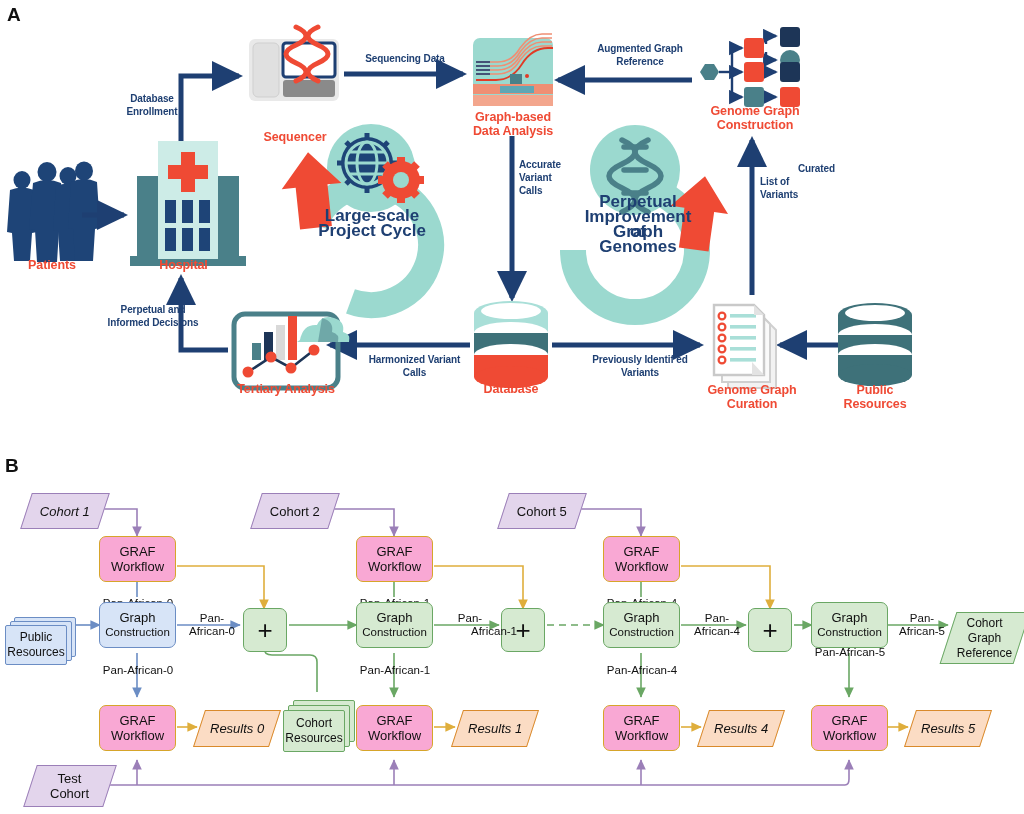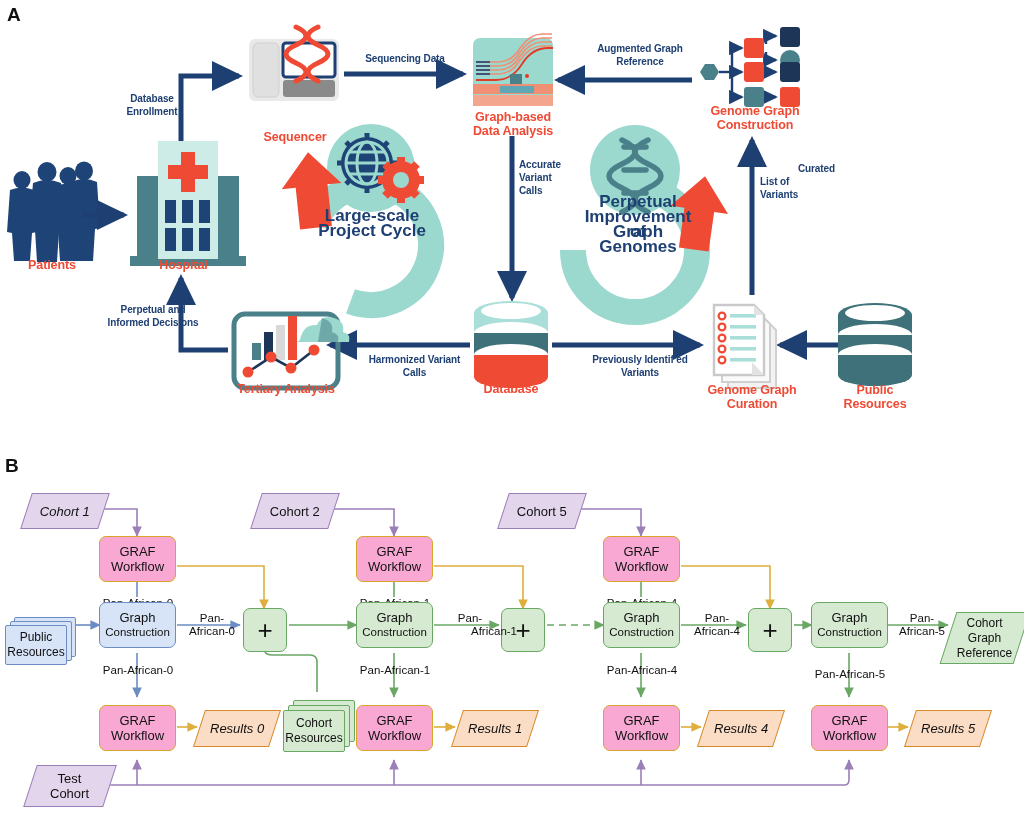--- a/index.html
+++ b/index.html
@@ -455,7 +455,7 @@
   <div class="abs b-edge" style="left:97px;top:664px;width:82px;">Pan-African-0</div>
   <div class="abs b-edge" style="left:354px;top:664px;width:82px;">Pan-African-1</div>
   <div class="abs b-edge" style="left:601px;top:664px;width:82px;">Pan-African-4</div>
-  <div class="abs b-edge" style="left:809px;top:668px;width:82px;">Pan-African-5</div>
+  <div class="abs b-edge" style="left:809px;top:646px;width:82px;">Pan-African-5</div>
 
   <div class="node n-yellow" style="left:99px;top:705px;width:77px;height:46px;flex-direction:column;">
     <span class="b-txt">GRAF</span>

